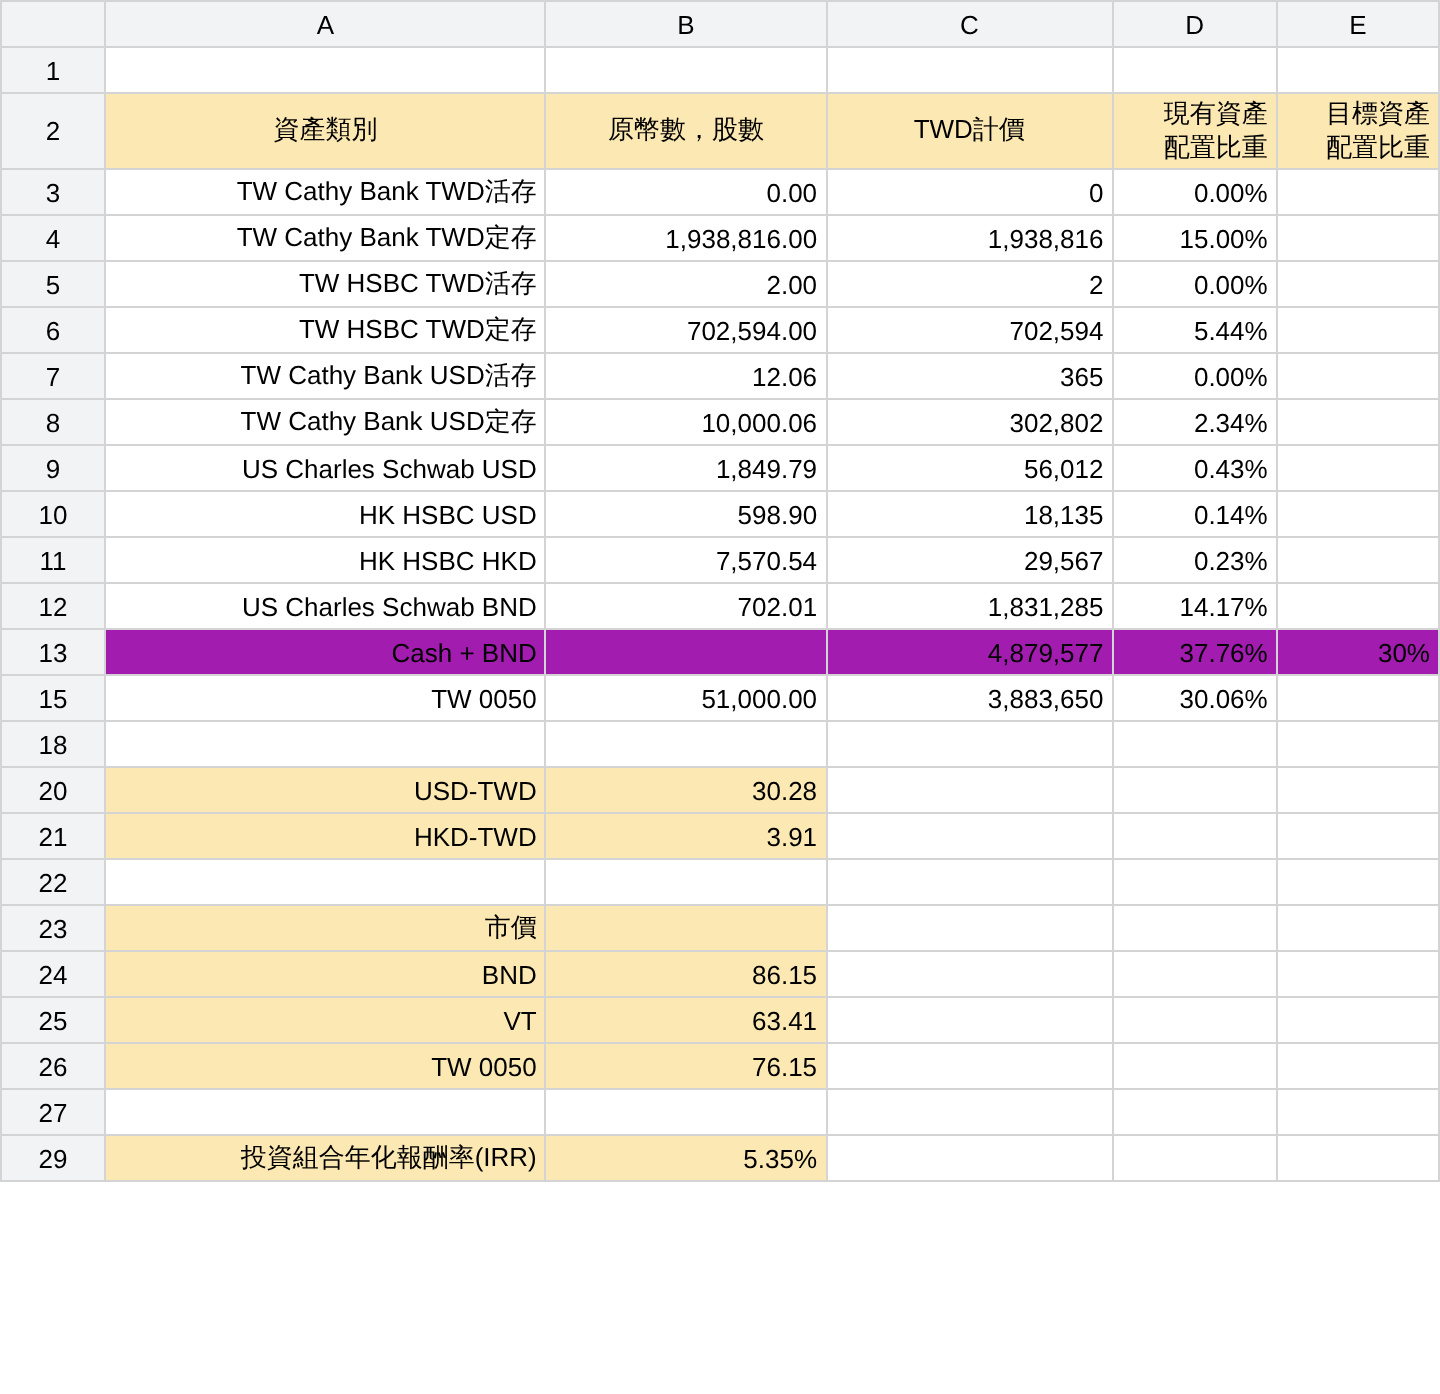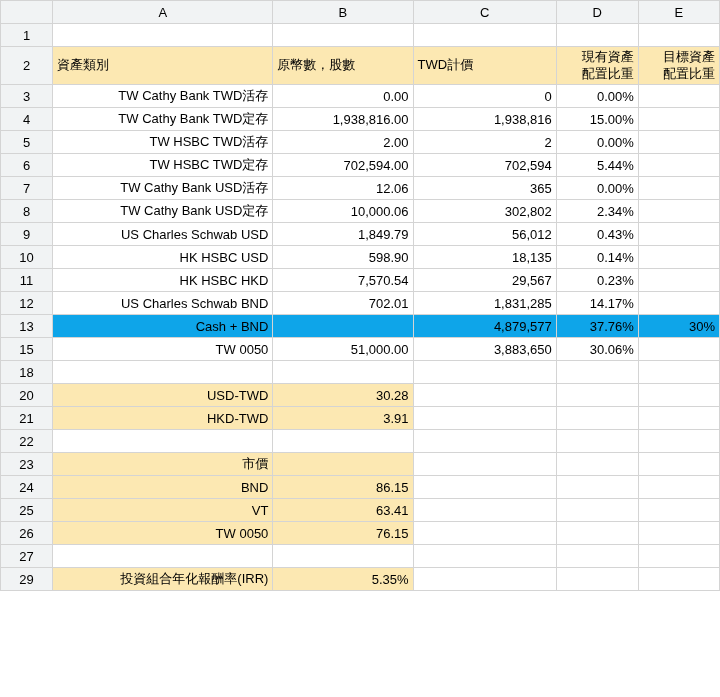--- a/index.html
+++ b/index.html
@@ -66,7 +66,7 @@
   td.wrap {
     white-space: normal;
     line-height: 1.25;
-    text-align: left;
+    text-align: center;
     vertical-align: middle;
   }
   td.wrap.center-wrap { text-align: right; }

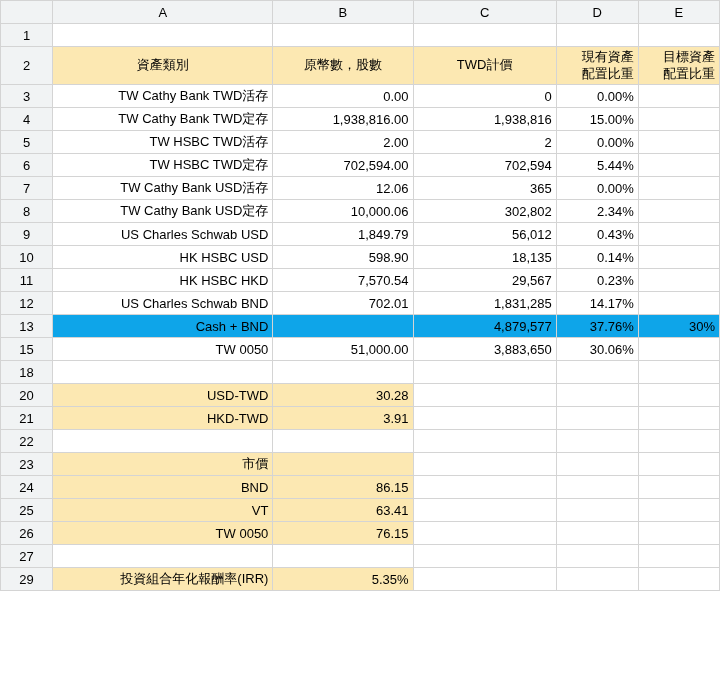--- a/index.html
+++ b/index.html
@@ -59,7 +59,7 @@
   td.blank { }
 
   .fill-tan { background: #fce8b2; }
-  .fill-green { background: #0ea5e9; }
+  .fill-green { background: #a21caf; }
   .red-text { color: #cc0000; }
 
   tr.tall td { height: 38px; }

